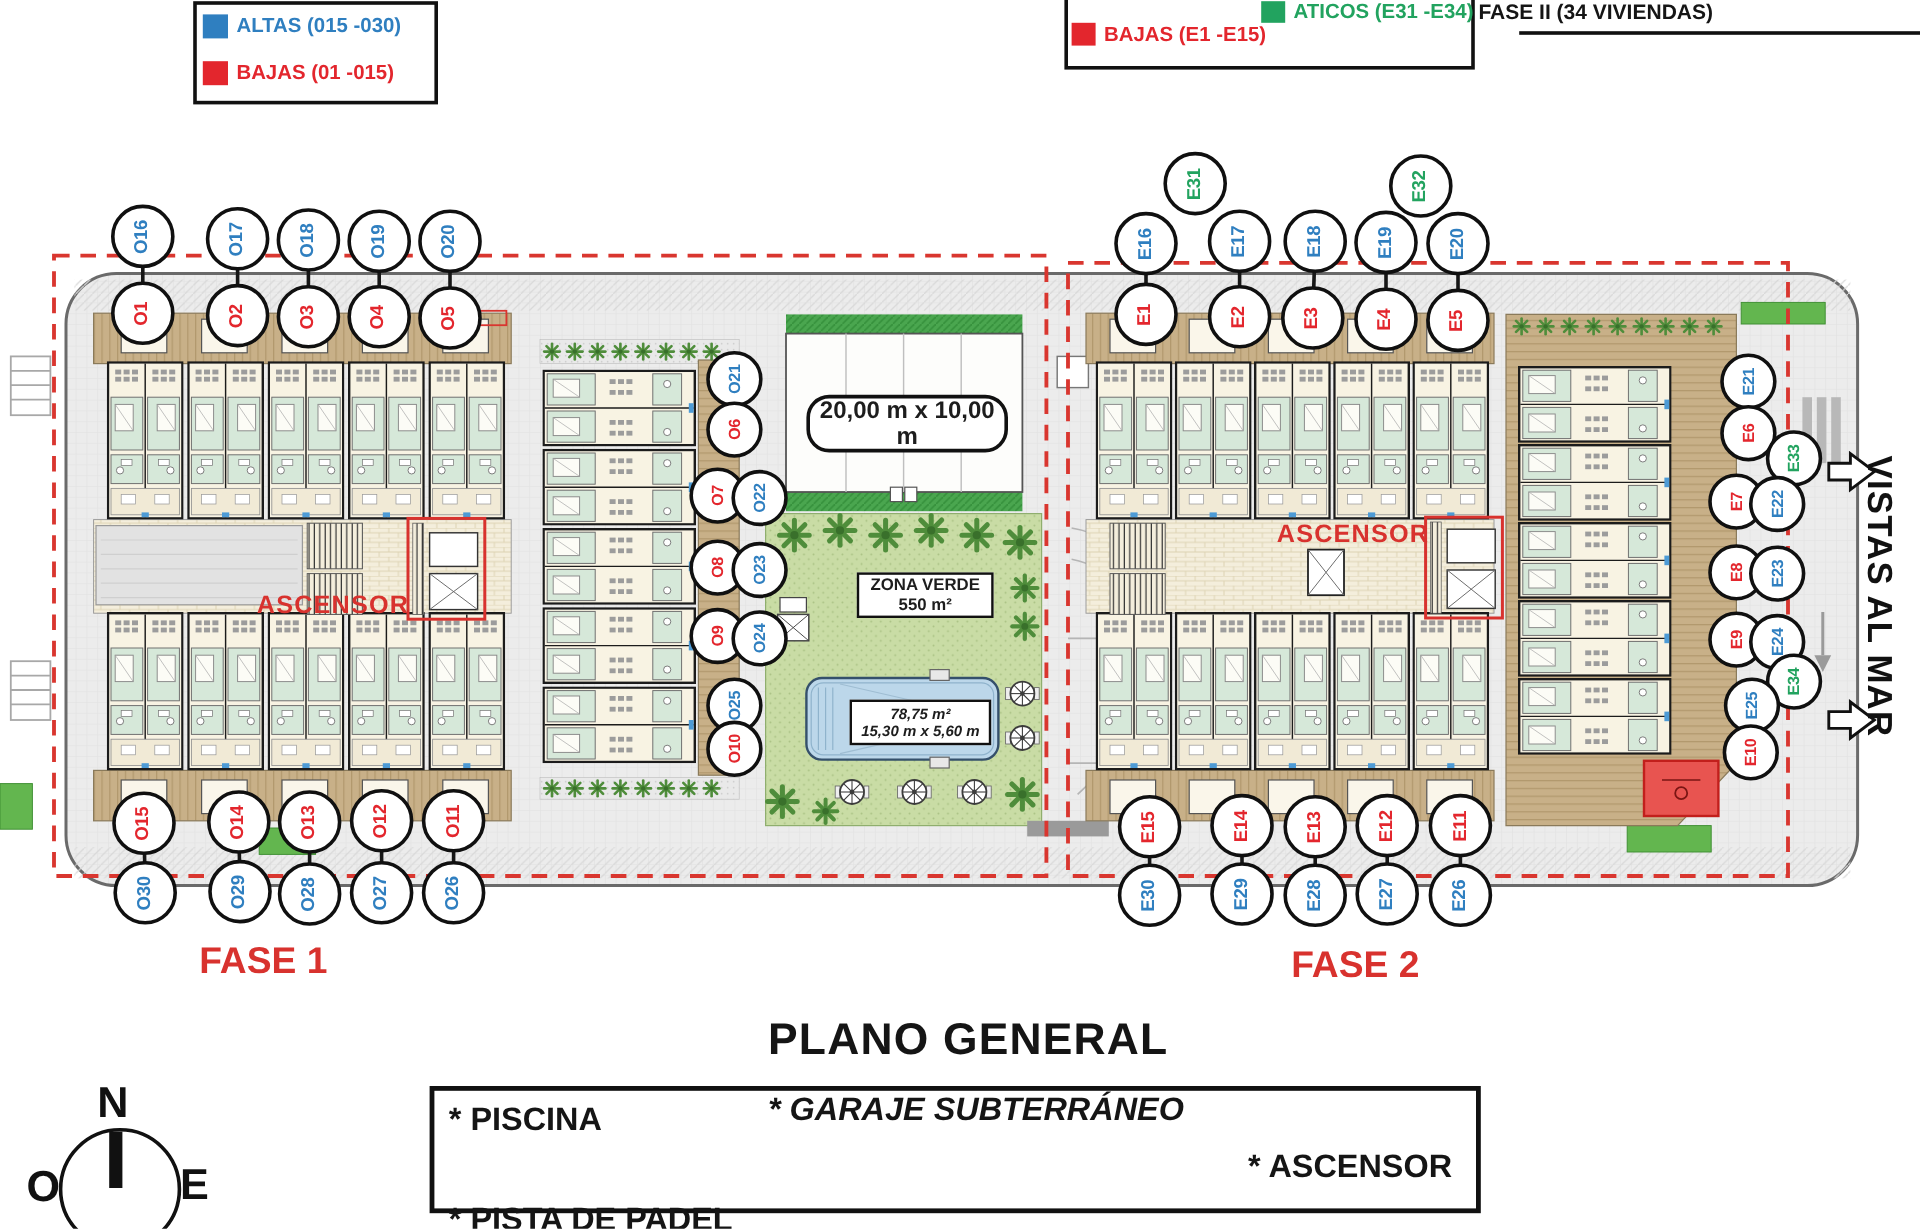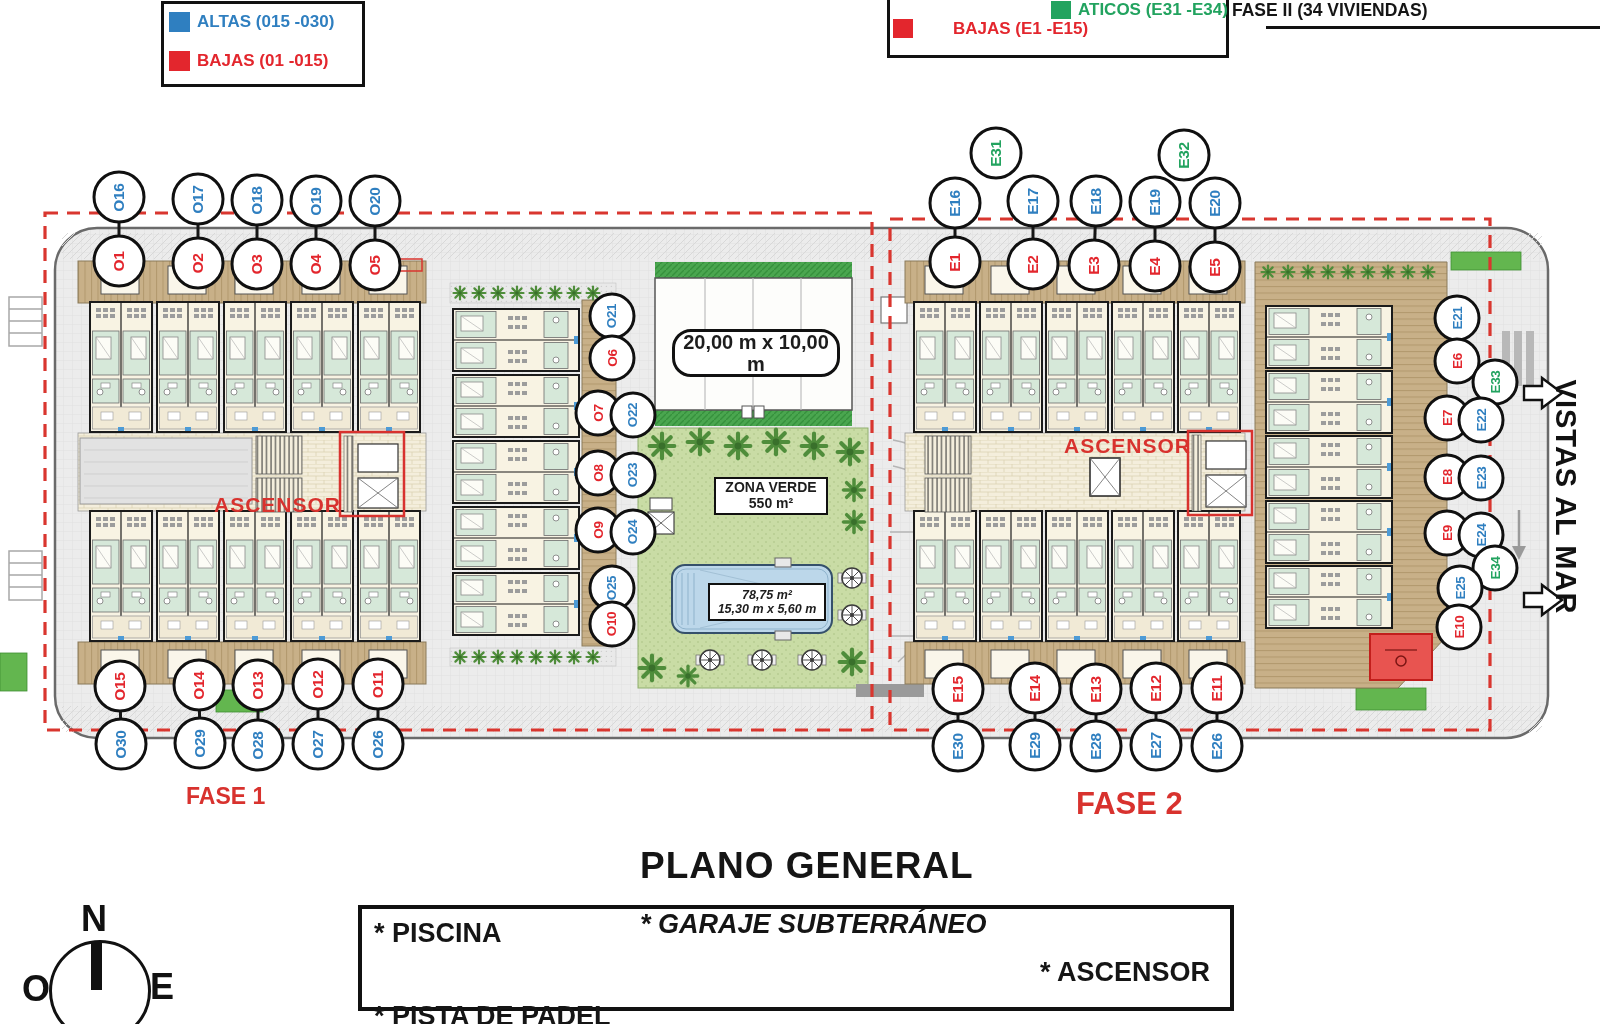--- a/index.html
+++ b/index.html
@@ -645,7 +645,7 @@
 <div class="legend-square" style="left: 1051px; top: 1px; height: 18px; width: 20px; background: rgb(34, 163, 95);"></div>
 <div class="lbl" style="left: 1078px; top: 0px; font-size: 17px; color: rgb(34, 163, 95);">ATICOS (E31 -E34)</div>
 <div class="legend-square" style="left: 893px; top: 19px; height: 19px; width: 20px; background: rgb(227, 38, 45);"></div>
-<div class="lbl" style="left: 920px; top: 19px; font-size: 17px; color: rgb(227, 38, 45); margin-left: 33px;">BAJAS (E1 -E15)</div>
+<div class="lbl" style="left: 920px; top: 19px; font-size: 17px; color: rgb(227, 38, 45);">BAJAS (E1 -E15)</div>
 <div class="lbl black-text" style="left:1232px;top:0px;font-size:17.5px;">FASE II (34 VIVIENDAS)</div>
 <div id="fase2-title-line"></div>
 

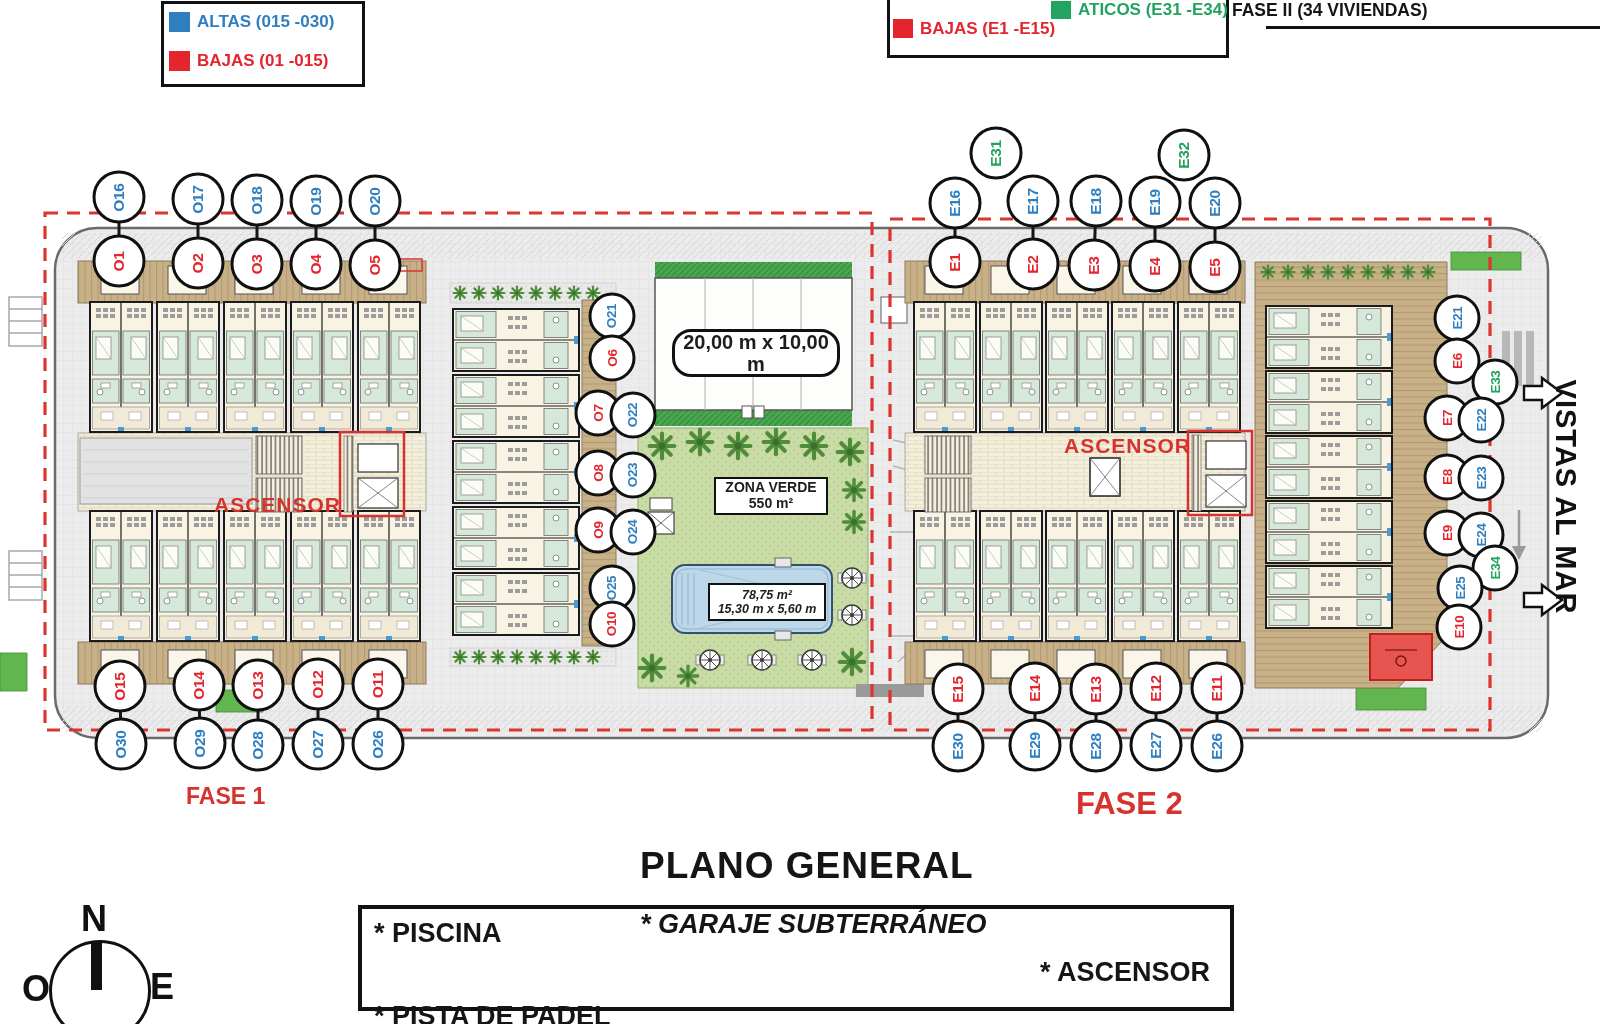--- a/index.html
+++ b/index.html
@@ -663,7 +663,7 @@
 <div class="lbl red-text" style="left:214px;top:493px;font-size:21px;letter-spacing:1px;">ASCENSOR</div>
 <div class="lbl red-text" style="left:1064px;top:434px;font-size:21px;letter-spacing:1px;">ASCENSOR</div>
 
-<div class="lbl red-text" style="left:166px;top:783px;font-size:23px;margin-left:20px;">FASE 1</div>
+<div class="lbl red-text" style="left:166px;top:783px;font-size:31px;">FASE 1</div>
 <div class="lbl red-text" style="left:1076px;top:786px;font-size:31px;">FASE 2</div>
 
 <div id="vistas">VISTAS AL MAR</div>

